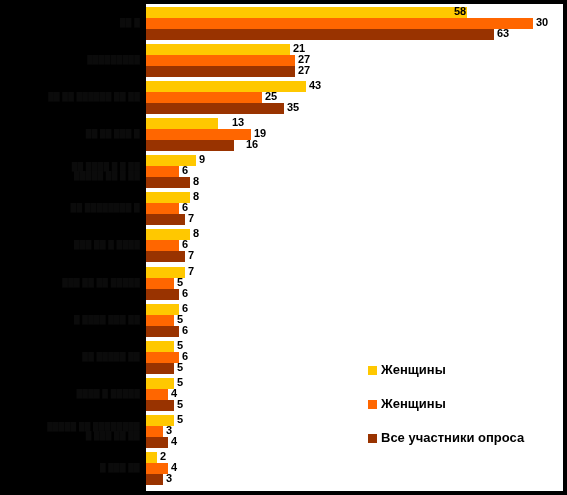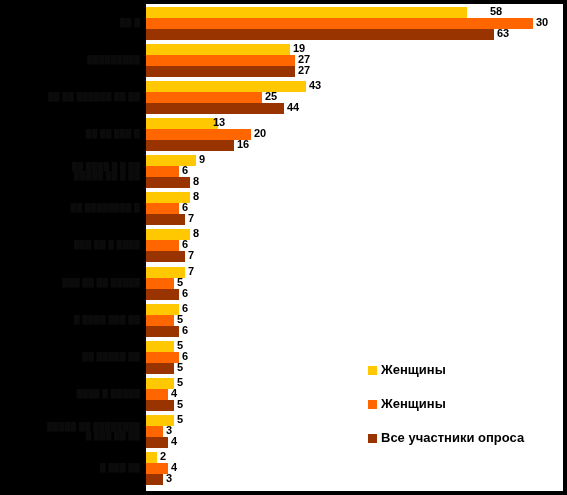--- a/index.html
+++ b/index.html
@@ -73,7 +73,7 @@
   <div id="bars-layer">
       <div class="group" style="top: 7px; left: 146px; width: 427px; height: 33px;">
         <div class="bar w" style="width: 321px; background: rgb(255, 200, 0);"></div>
-        <div class="val w" style="left: 344px;">58</div>
+        <div class="val w" style="left: 308px;">58</div>
         <div class="bar m" style="width: 387px; background: rgb(255, 102, 0);"></div>
         <div class="val m" style="left: 390px;">30</div>
         <div class="bar a" style="width: 348px; background: rgb(153, 51, 0);"></div>

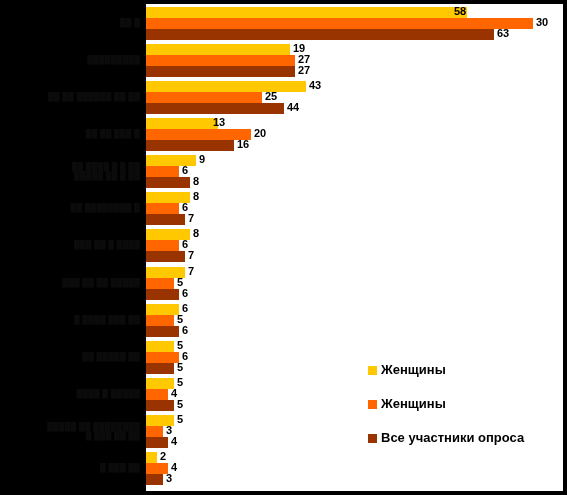--- a/index.html
+++ b/index.html
@@ -81,7 +81,7 @@
       </div>
       <div class="group" style="top: 44.0769px; left: 146px; width: 427px; height: 33px;">
         <div class="bar w" style="width: 144px; background: rgb(255, 200, 0);"></div>
-        <div class="val w" style="left: 147px;">19</div>
+        <div class="val w" style="left: 147px;">21</div>
         <div class="bar m" style="width: 149px; background: rgb(255, 102, 0);"></div>
         <div class="val m" style="left: 152px;">27</div>
         <div class="bar a" style="width: 149px; background: rgb(153, 51, 0);"></div>

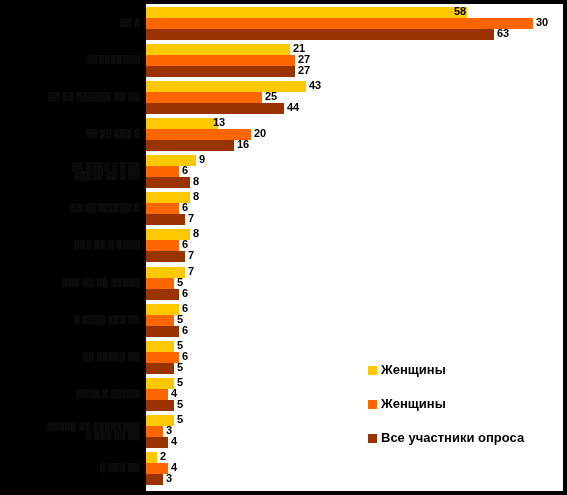--- a/index.html
+++ b/index.html
@@ -93,7 +93,7 @@
         <div class="bar m" style="width: 116px; background: rgb(255, 102, 0);"></div>
         <div class="val m" style="left: 119px;">25</div>
         <div class="bar a" style="width: 138px; background: rgb(153, 51, 0);"></div>
-        <div class="val a" style="left: 141px;">44</div>
+        <div class="val a" style="left: 141px;">35</div>
       </div>
       <div class="group" style="top: 118.231px; left: 146px; width: 427px; height: 33px;">
         <div class="bar w" style="width: 72px; background: rgb(255, 200, 0);"></div>

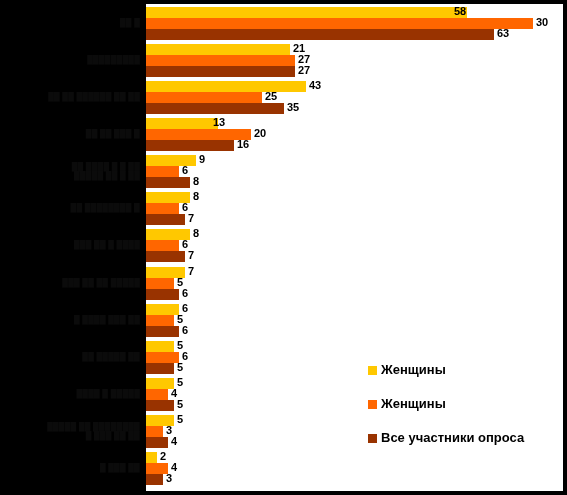--- a/index.html
+++ b/index.html
@@ -97,7 +97,7 @@
       </div>
       <div class="group" style="top: 118.231px; left: 146px; width: 427px; height: 33px;">
         <div class="bar w" style="width: 72px; background: rgb(255, 200, 0);"></div>
-        <div class="val w" style="left: 67px;">13</div>
+        <div class="val w" style="left: 86px;">13</div>
         <div class="bar m" style="width: 105px; background: rgb(255, 102, 0);"></div>
         <div class="val m" style="left: 108px;">20</div>
         <div class="bar a" style="width: 88px; background: rgb(153, 51, 0);"></div>

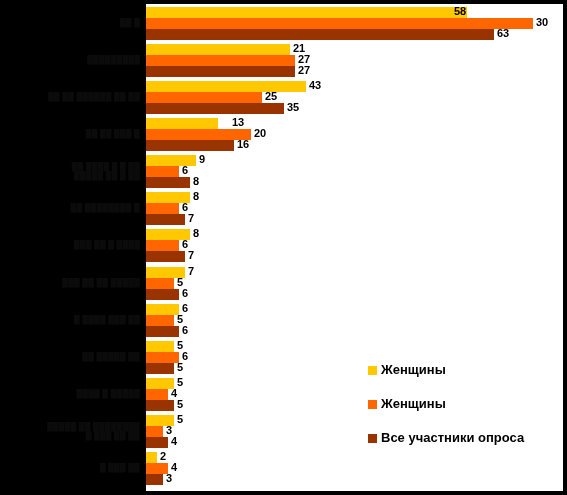--- a/index.html
+++ b/index.html
@@ -99,7 +99,7 @@
         <div class="bar w" style="width: 72px; background: rgb(255, 200, 0);"></div>
         <div class="val w" style="left: 86px;">13</div>
         <div class="bar m" style="width: 105px; background: rgb(255, 102, 0);"></div>
-        <div class="val m" style="left: 108px;">20</div>
+        <div class="val m" style="left: 108px;">19</div>
         <div class="bar a" style="width: 88px; background: rgb(153, 51, 0);"></div>
         <div class="val a" style="left: 91px;">16</div>
       </div>

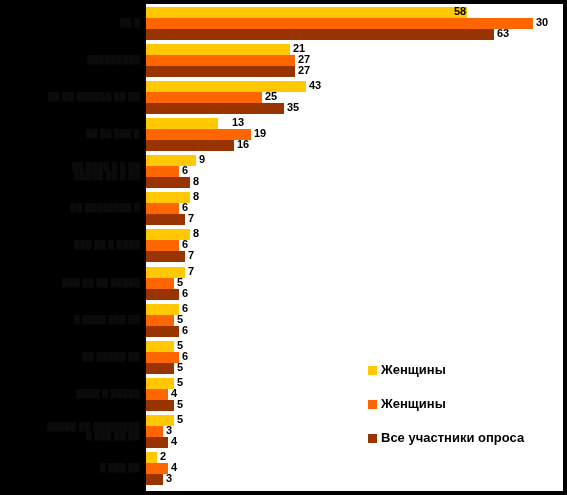--- a/index.html
+++ b/index.html
@@ -101,7 +101,7 @@
         <div class="bar m" style="width: 105px; background: rgb(255, 102, 0);"></div>
         <div class="val m" style="left: 108px;">19</div>
         <div class="bar a" style="width: 88px; background: rgb(153, 51, 0);"></div>
-        <div class="val a" style="left: 91px;">16</div>
+        <div class="val a" style="left: 100px;">16</div>
       </div>
       <div class="group" style="top: 155.308px; left: 146px; width: 427px; height: 33px;">
         <div class="bar w" style="width: 50px; background: rgb(255, 200, 0);"></div>

